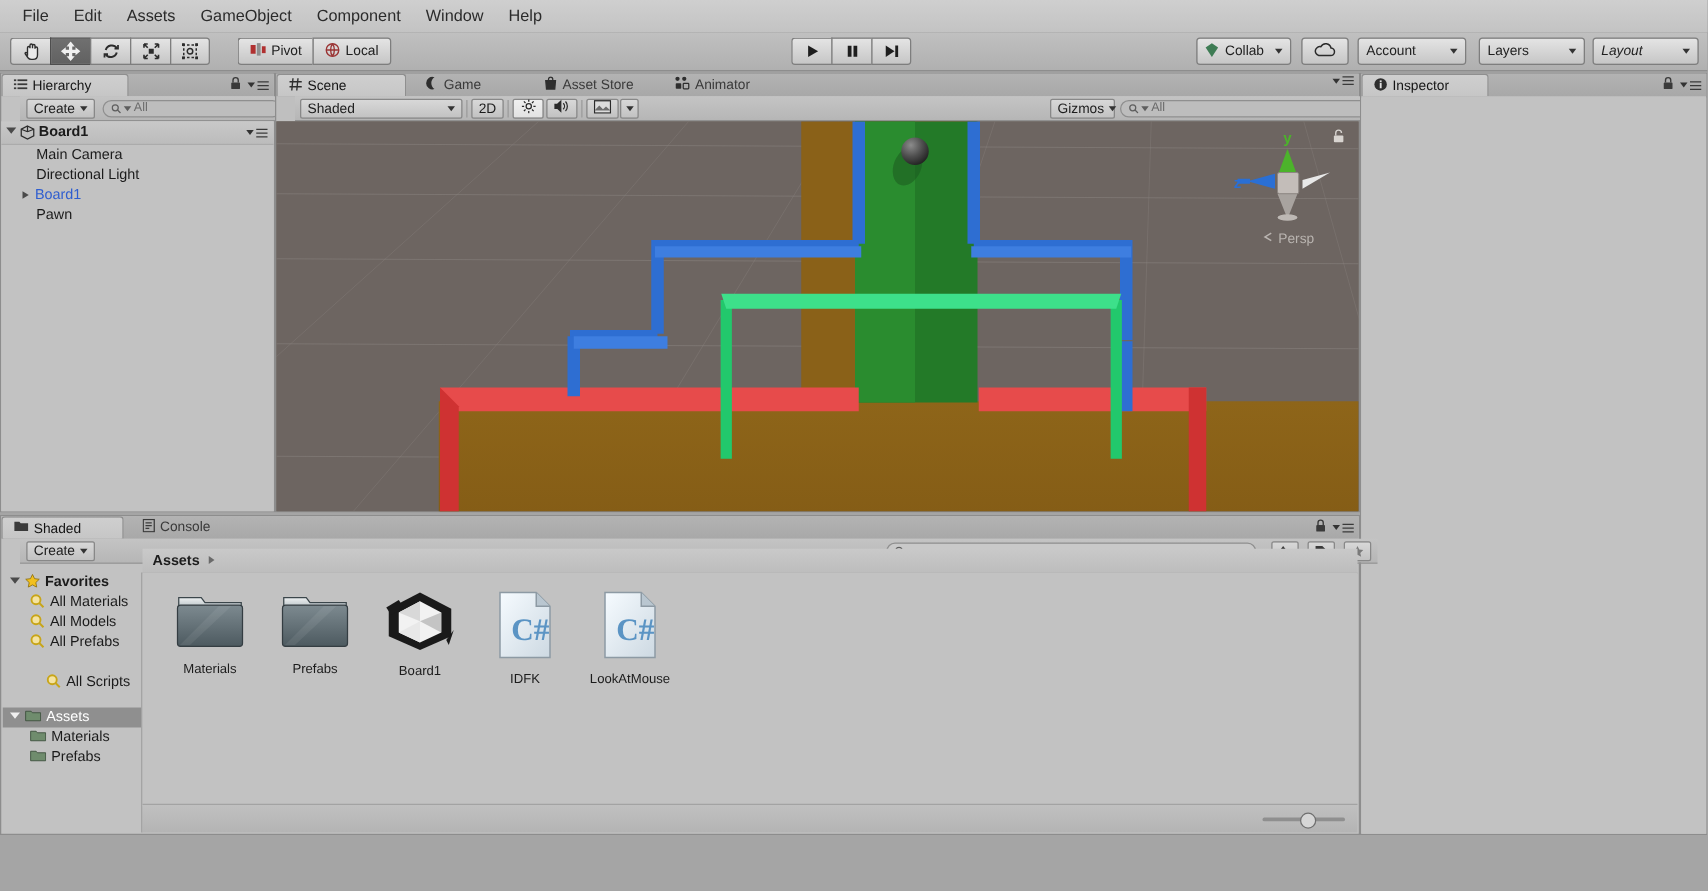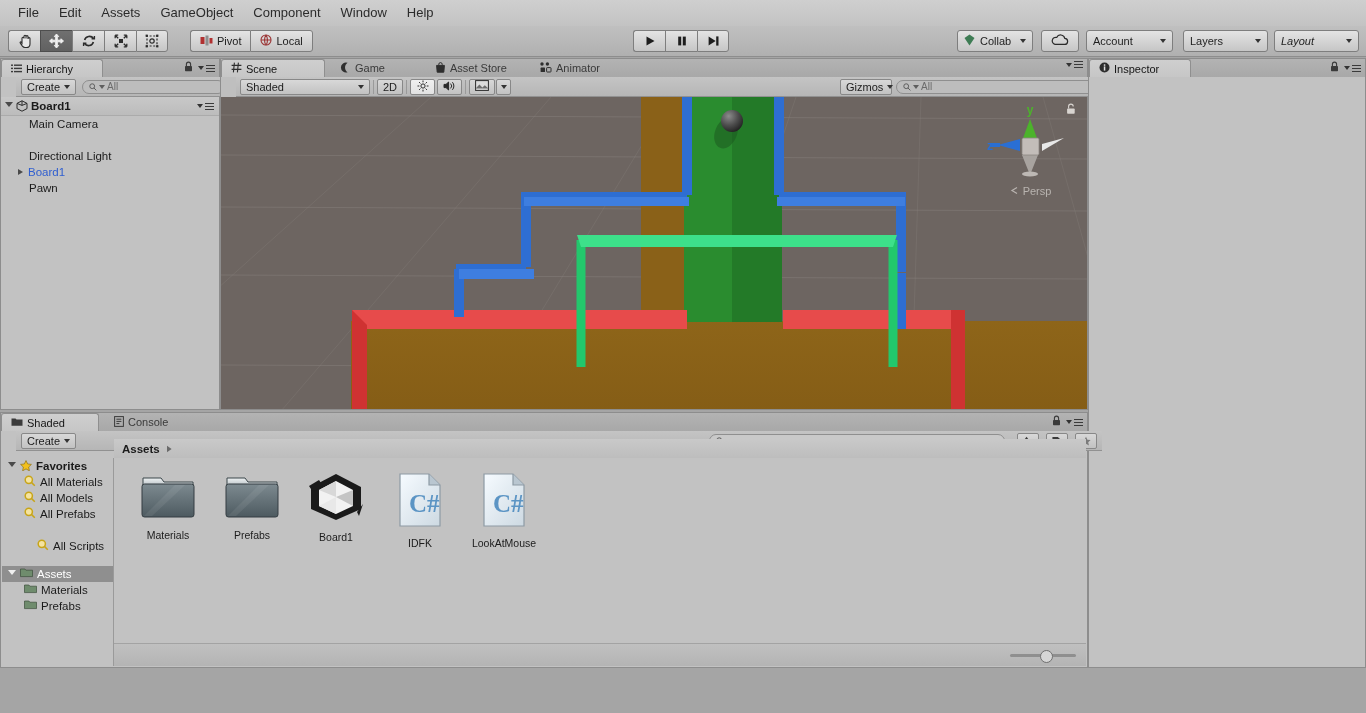--- a/index.html
+++ b/index.html
@@ -358,7 +358,7 @@
       <div class="hrow" style="padding-left:28px;">
         <span>Main Camera</span>
       </div>
-      <div class="hrow" style="padding-left:28px;margin-top:16px;">
+      <div class="hrow" style="padding-left:28px;">
         <span>Directional Light</span>
       </div>
       <div class="hrow" style="padding-left:17px; gap:5px;">

